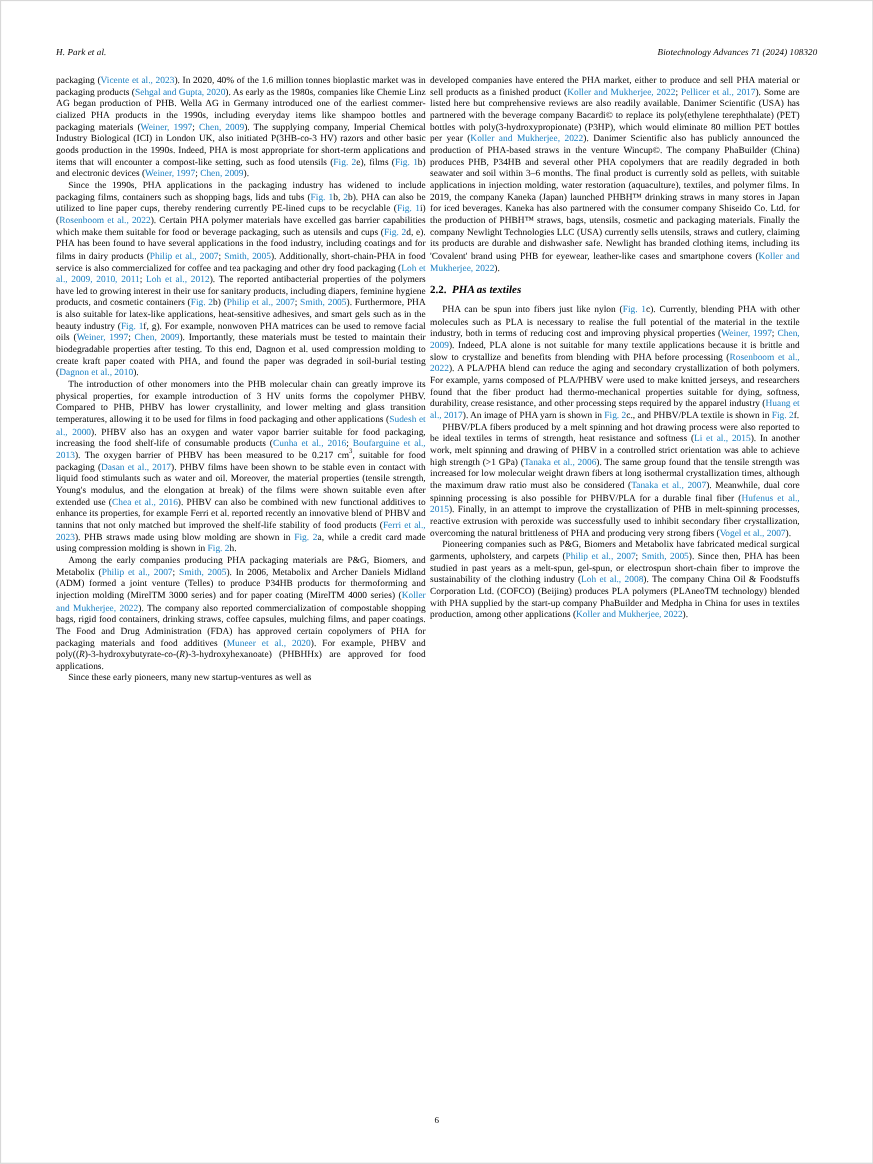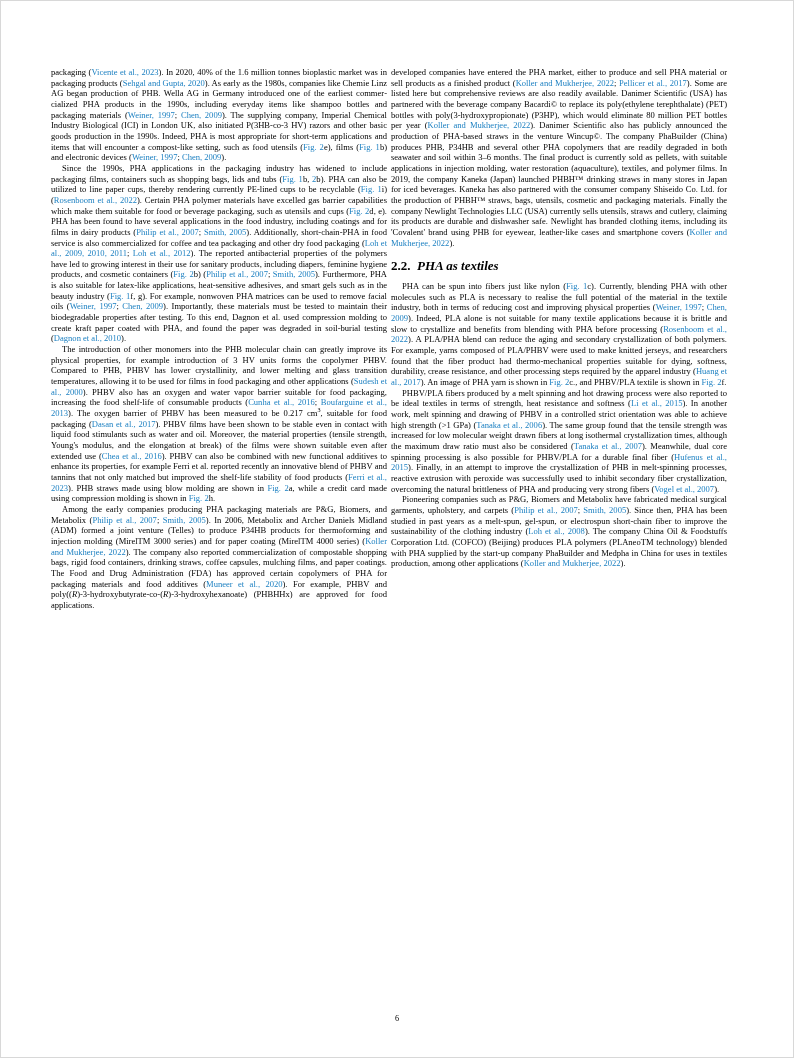--- a/index.html
+++ b/index.html
@@ -94,6 +94,10 @@
 
 <div class="page">
 
+  <div class="running-head">
+    <span class="rh-left">H. Park et al.</span>
+    <span class="rh-right">Biotechnology Advances 71 (2024) 108320</span>
+  </div>
 
   <div class="columns">
 

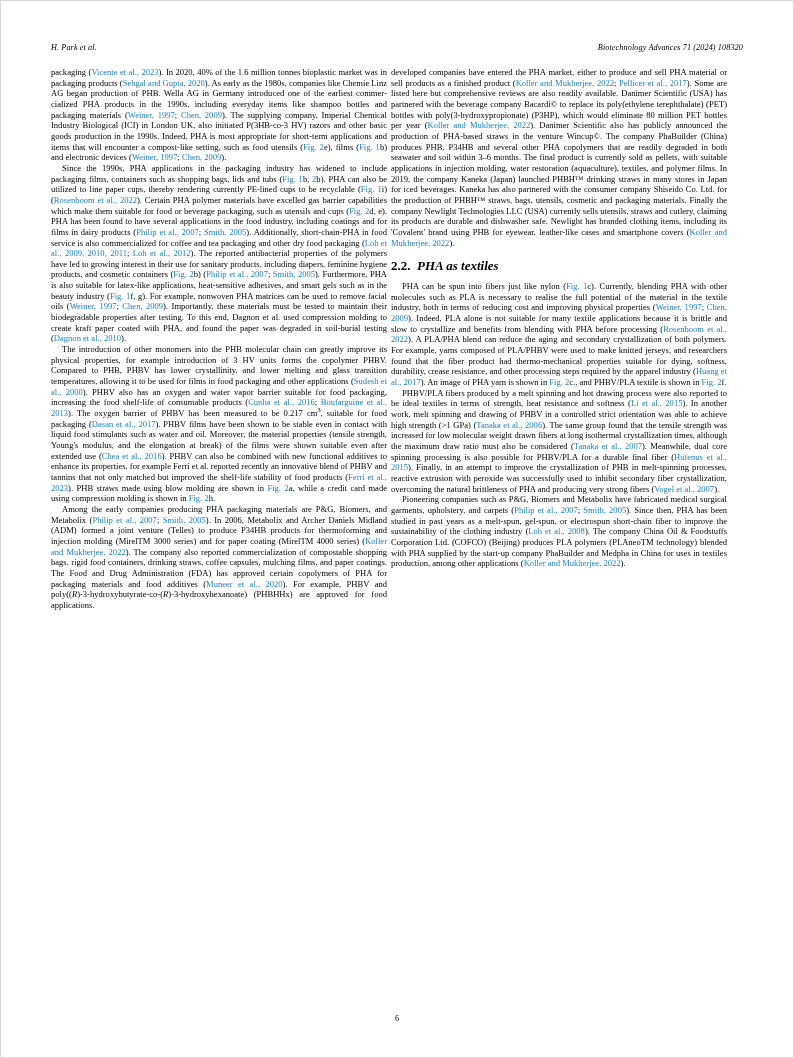--- a/index.html
+++ b/index.html
@@ -59,7 +59,7 @@
   p.body.noindent { text-indent: 0; }
   h3.section {
     margin: 10px 0 7px 0;
-    font-size: 13px;
+    font-size: 10px;
     font-weight: bold;
     font-style: italic;
     text-align: left;

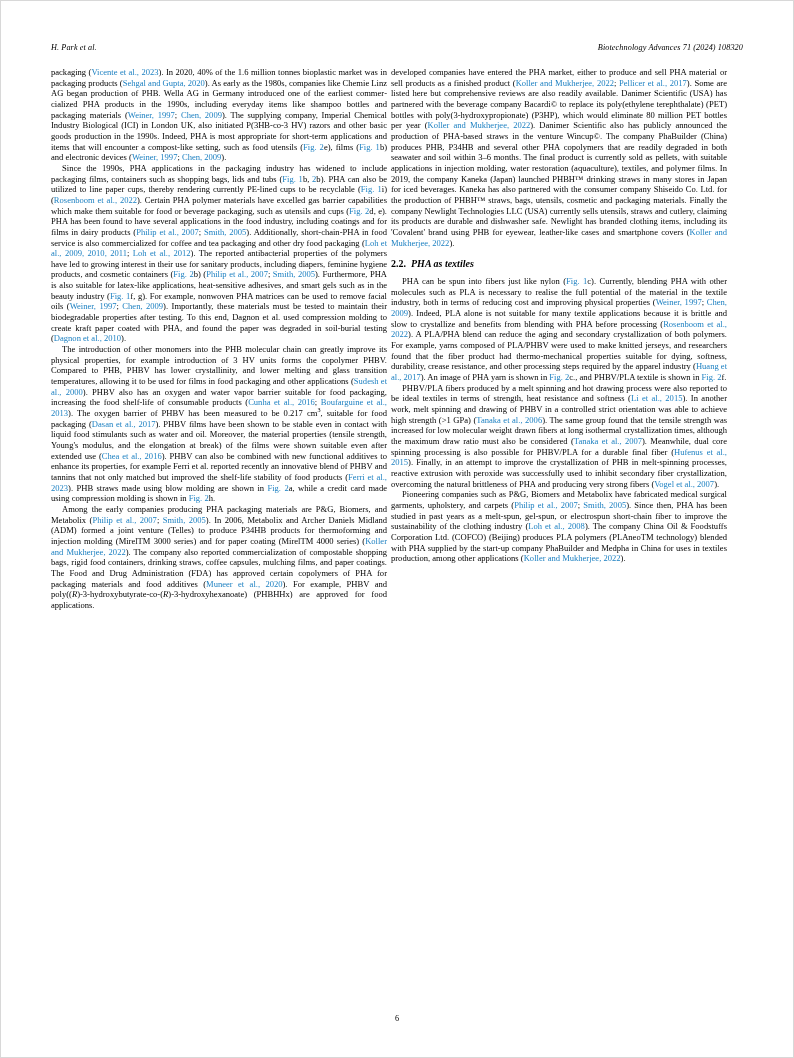--- a/index.html
+++ b/index.html
@@ -111,6 +111,7 @@
 
       <p class="body">Among the early companies producing PHA packaging materials are P&amp;G, Biomers, and Metabolix (<a class="ref">Philip et al., 2007</a>; <a class="ref">Smith, 2005</a>). In 2006, Metabolix and Archer Daniels Midland (ADM) formed a joint venture (Telles) to produce P34HB products for thermoforming and injection molding (MirelTM 3000 series) and for paper coating (MirelTM 4000 series) (<a class="ref">Koller and Mukherjee, 2022</a>). The company also reported commercialization of compostable shopping bags, rigid food containers, drinking straws, coffee capsules, mulching films, and paper coatings. The Food and Drug Administration (FDA) has approved certain co­polymers of PHA for packaging materials and food additives (<a class="ref">Muneer et al., 2020</a>). For example, PHBV and poly((<i>R</i>)-3-hydroxybutyrate-co-(<i>R</i>)-3-hydroxyhexanoate) (PHBHHx) are approved for food applications.</p>
 
+      <p class="body">Since these early pioneers, many new startup-ventures as well as</p>
 
     </div>
 

